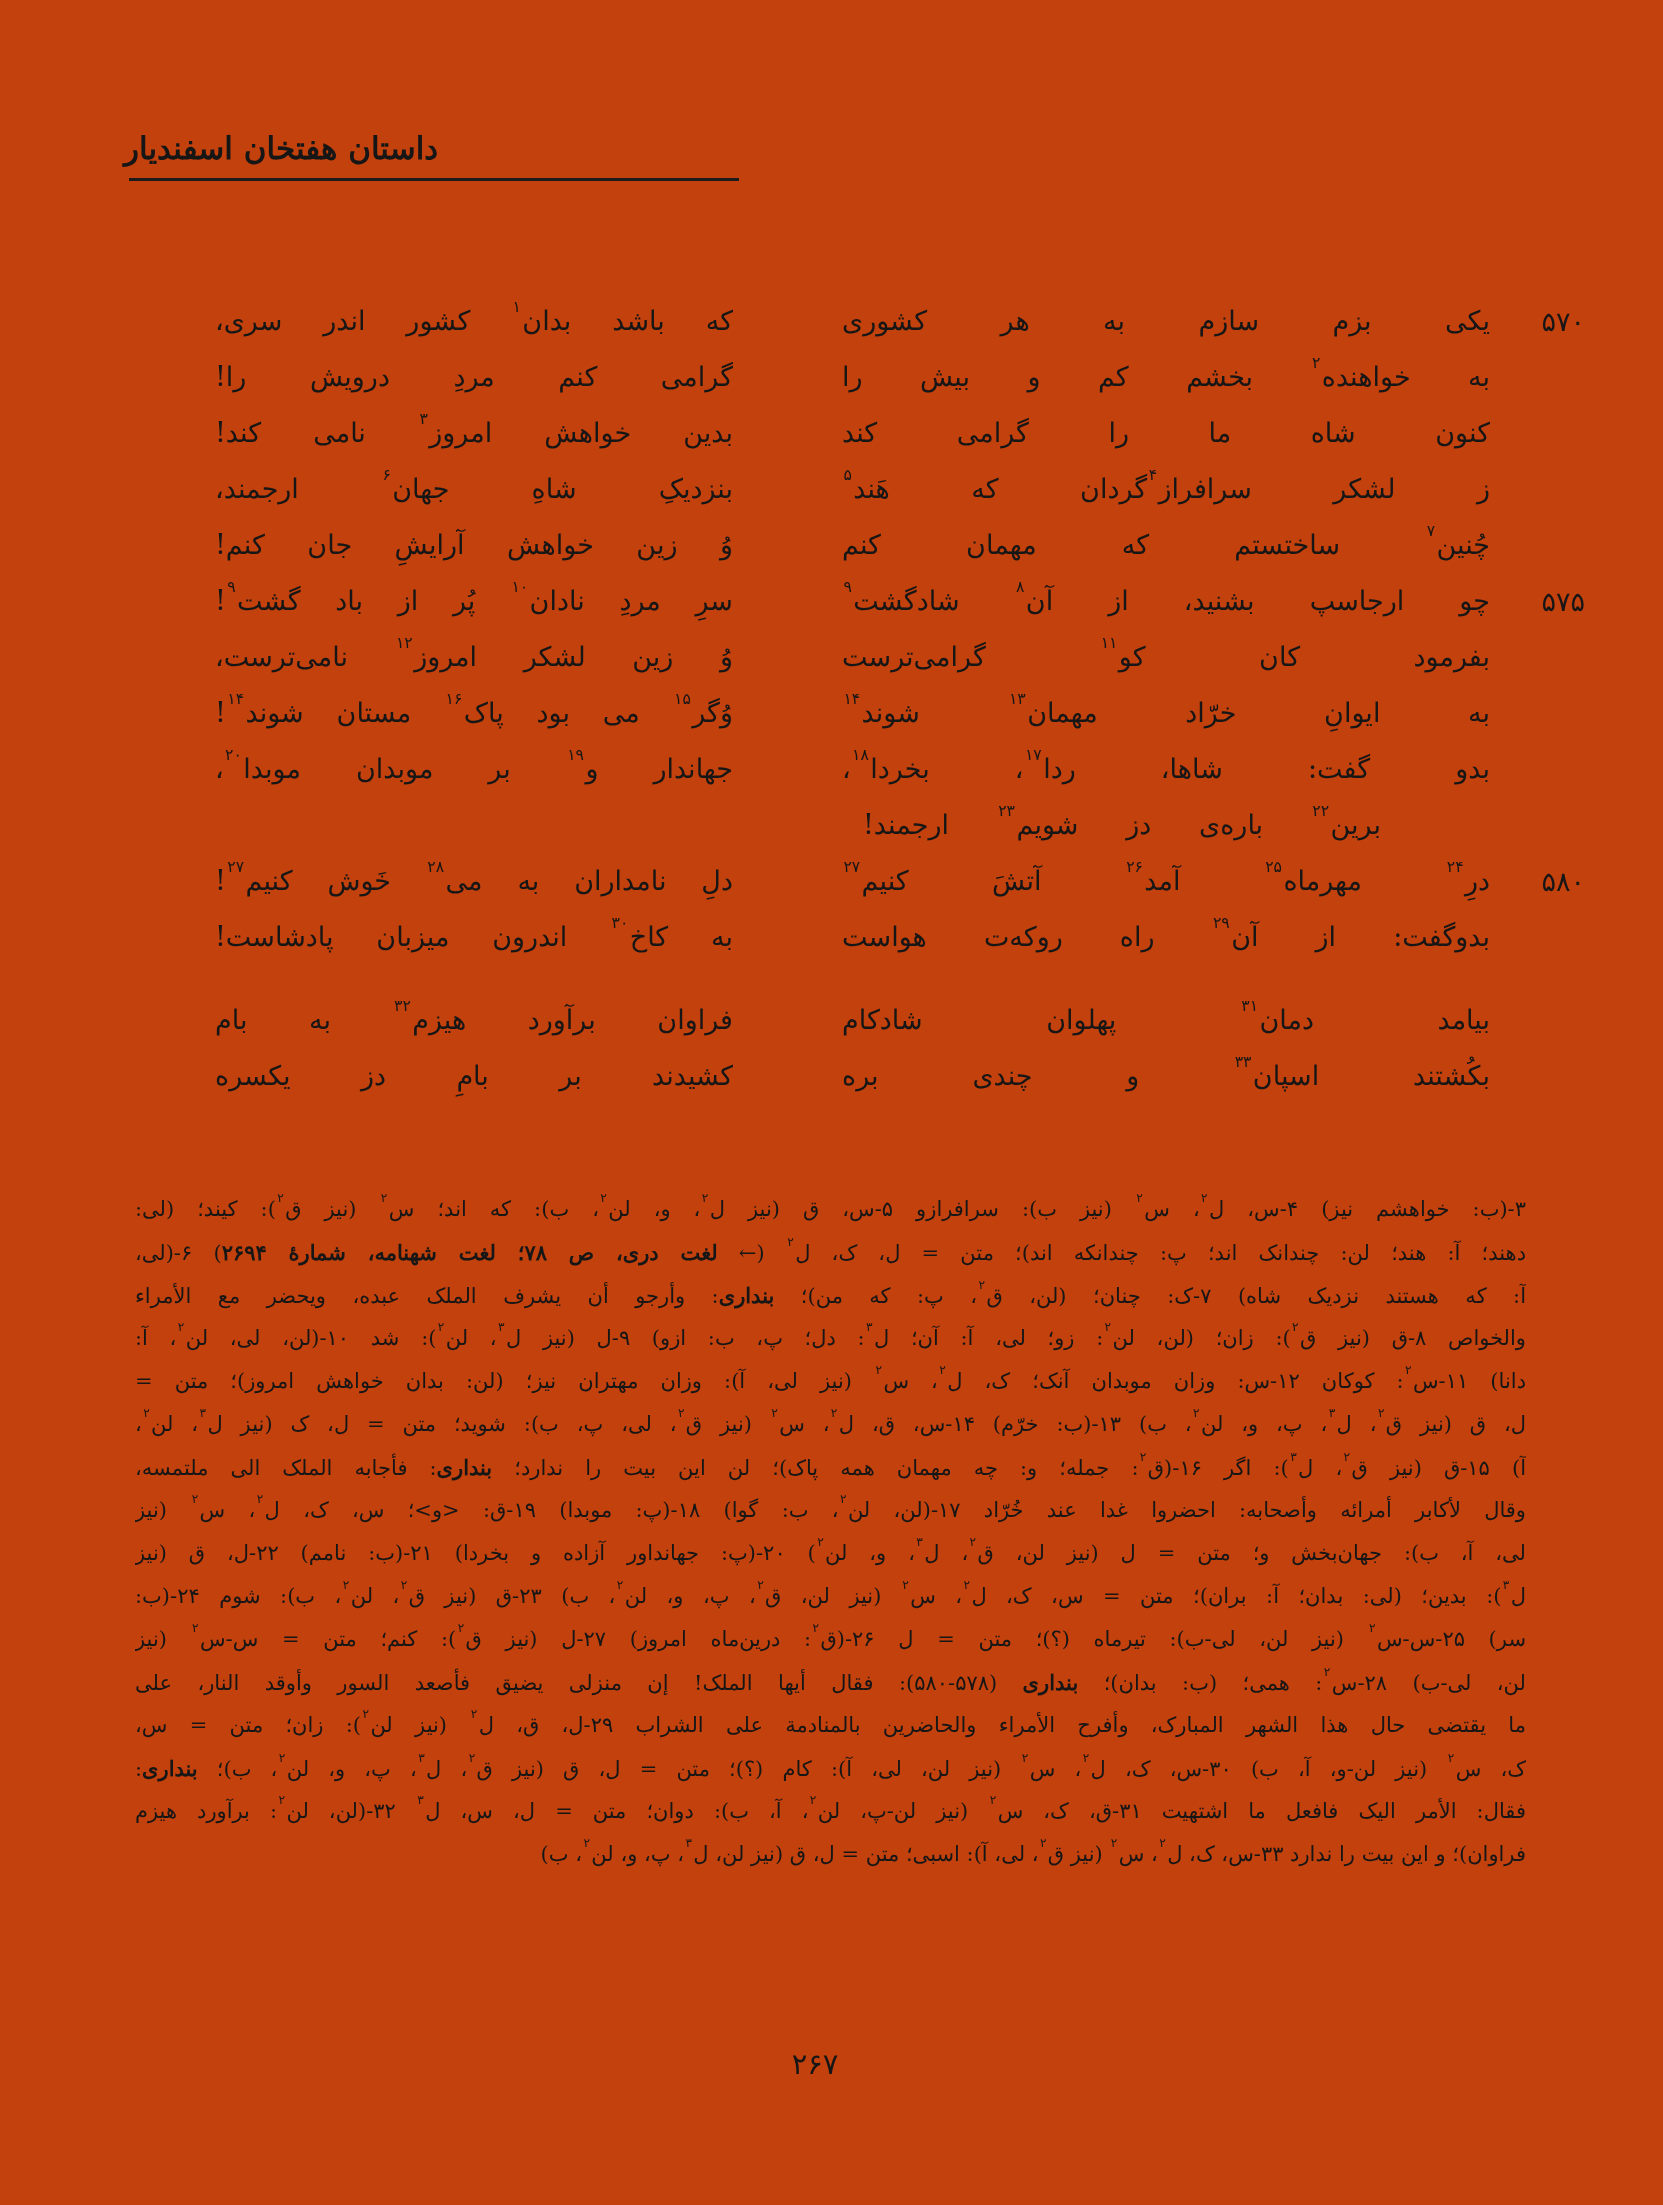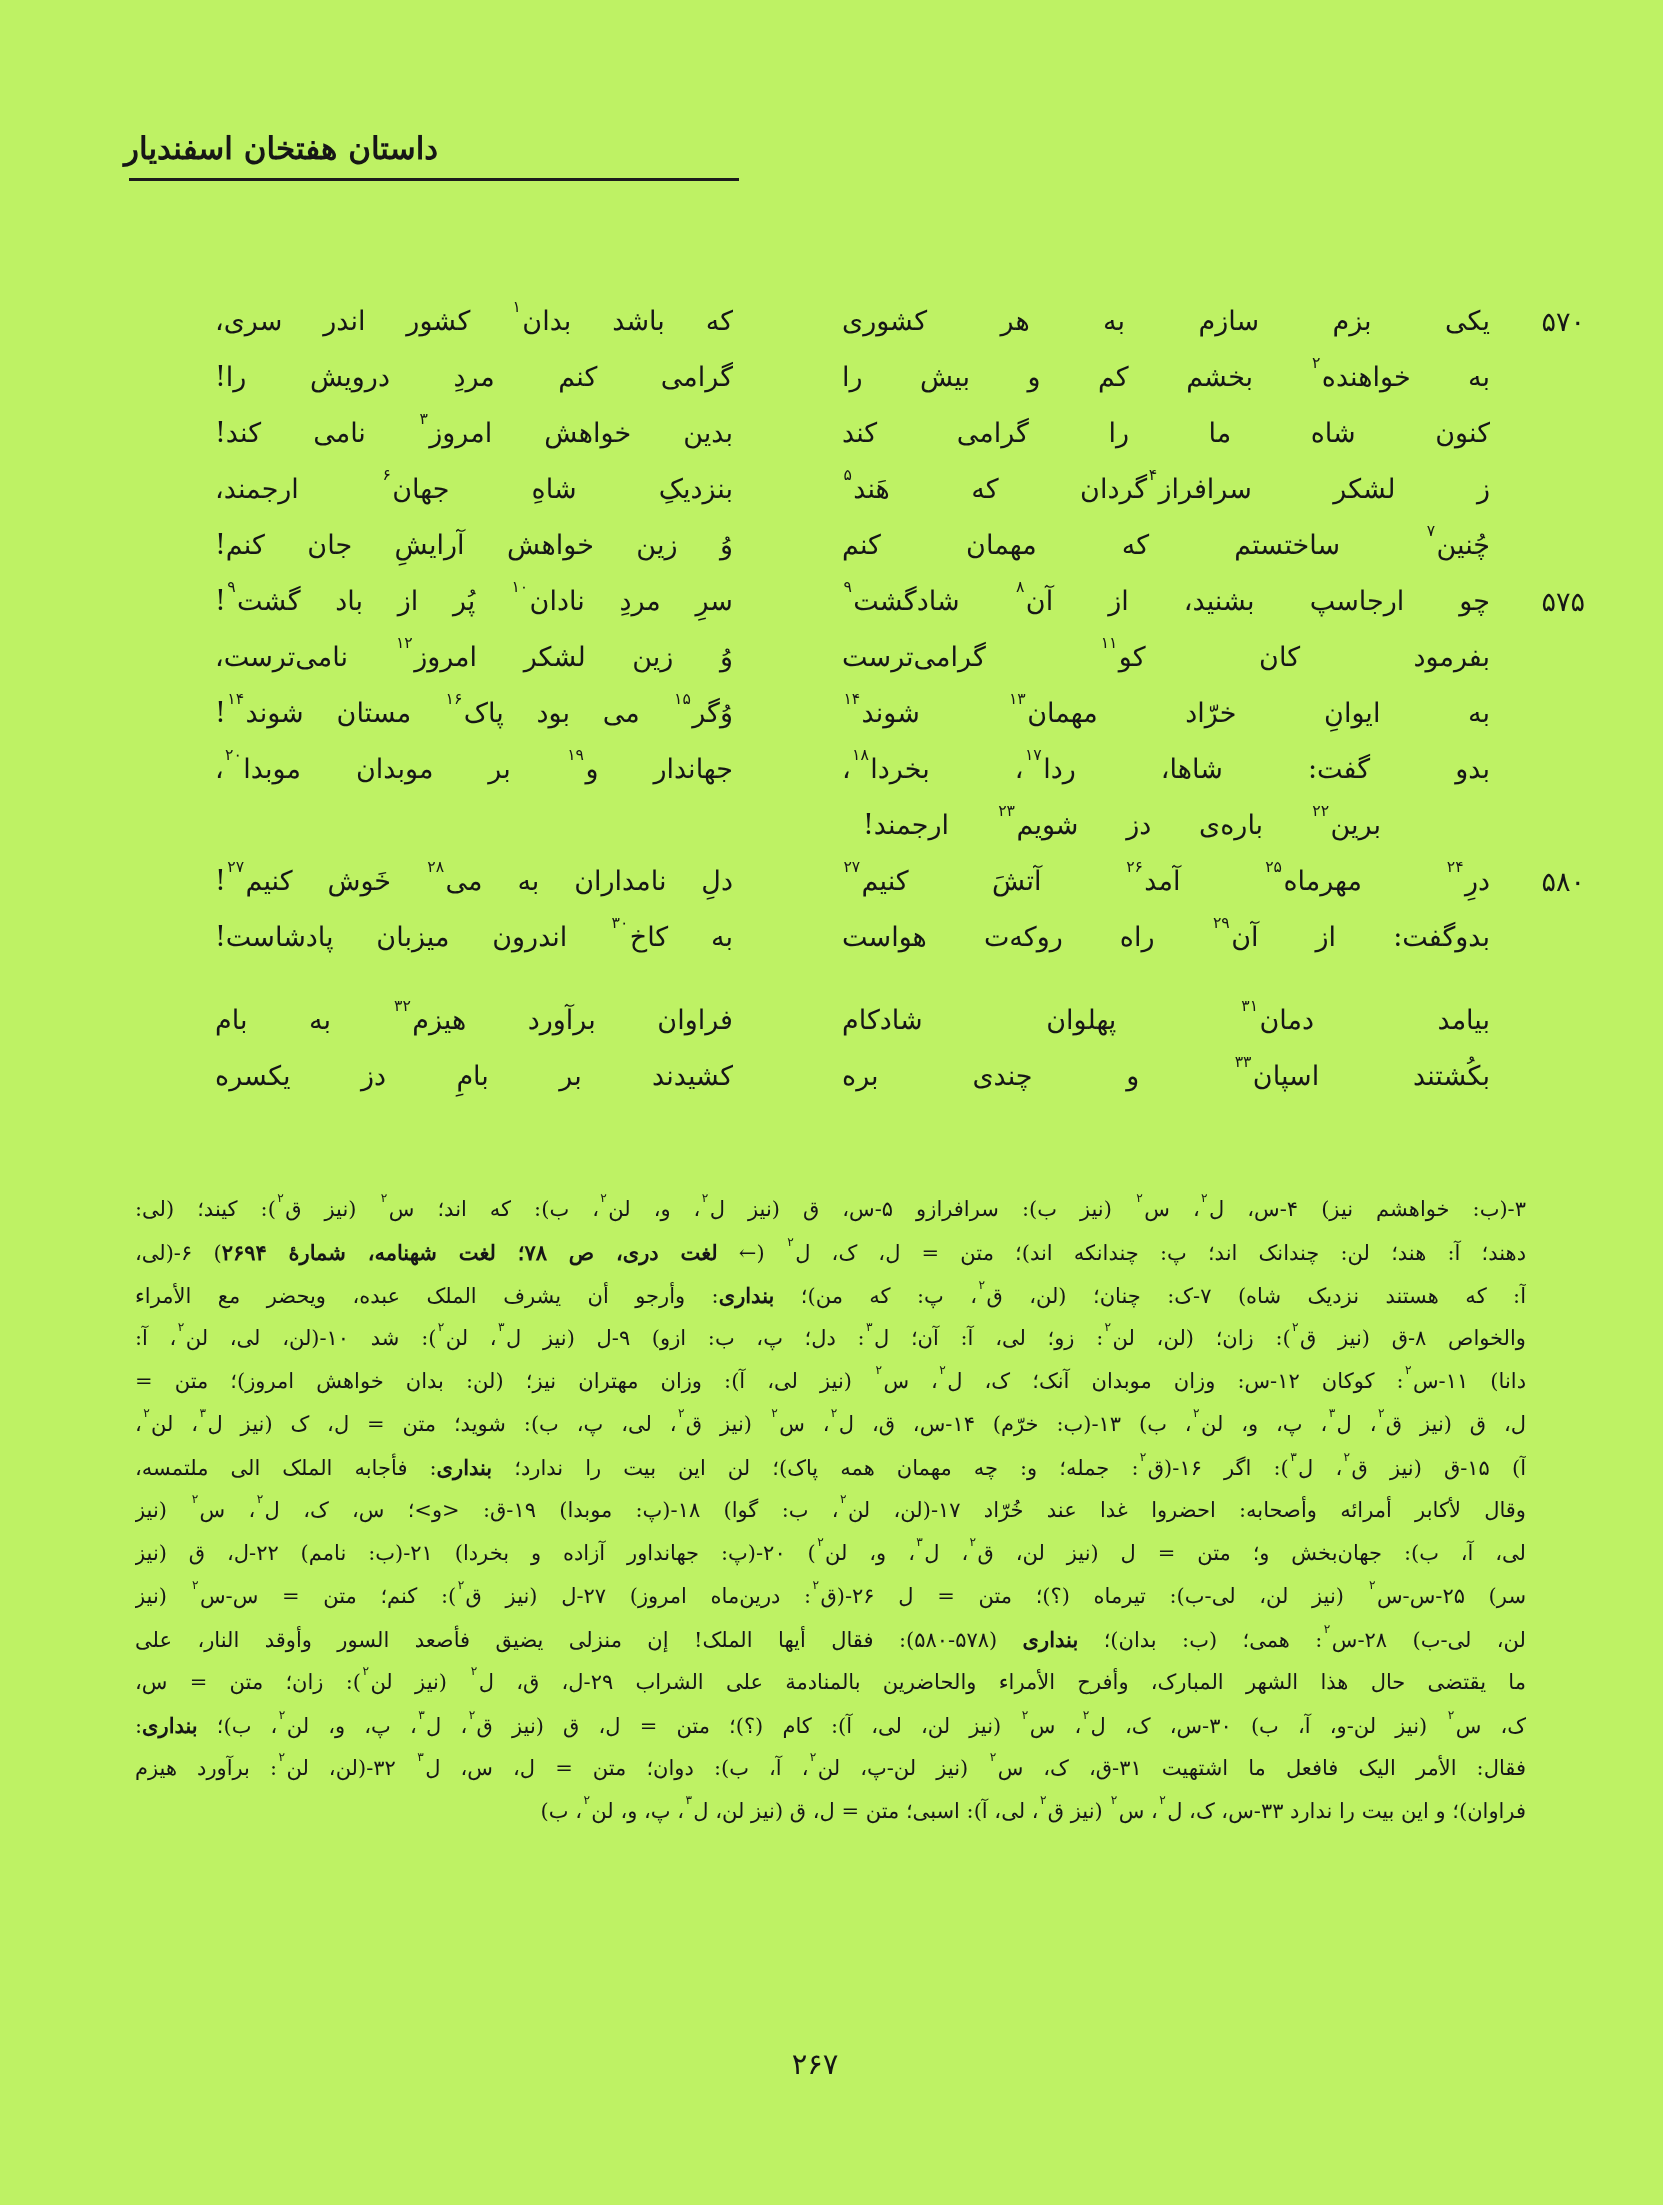--- a/index.html
+++ b/index.html
@@ -6,7 +6,7 @@
   .page{
     position:relative;
     width:1664px;height:2205px;
-    background:#bef264;
+    background:#c2410c;
     margin:0 auto;
     font-family:"DejaVu Serif", serif;
     color:#161616;

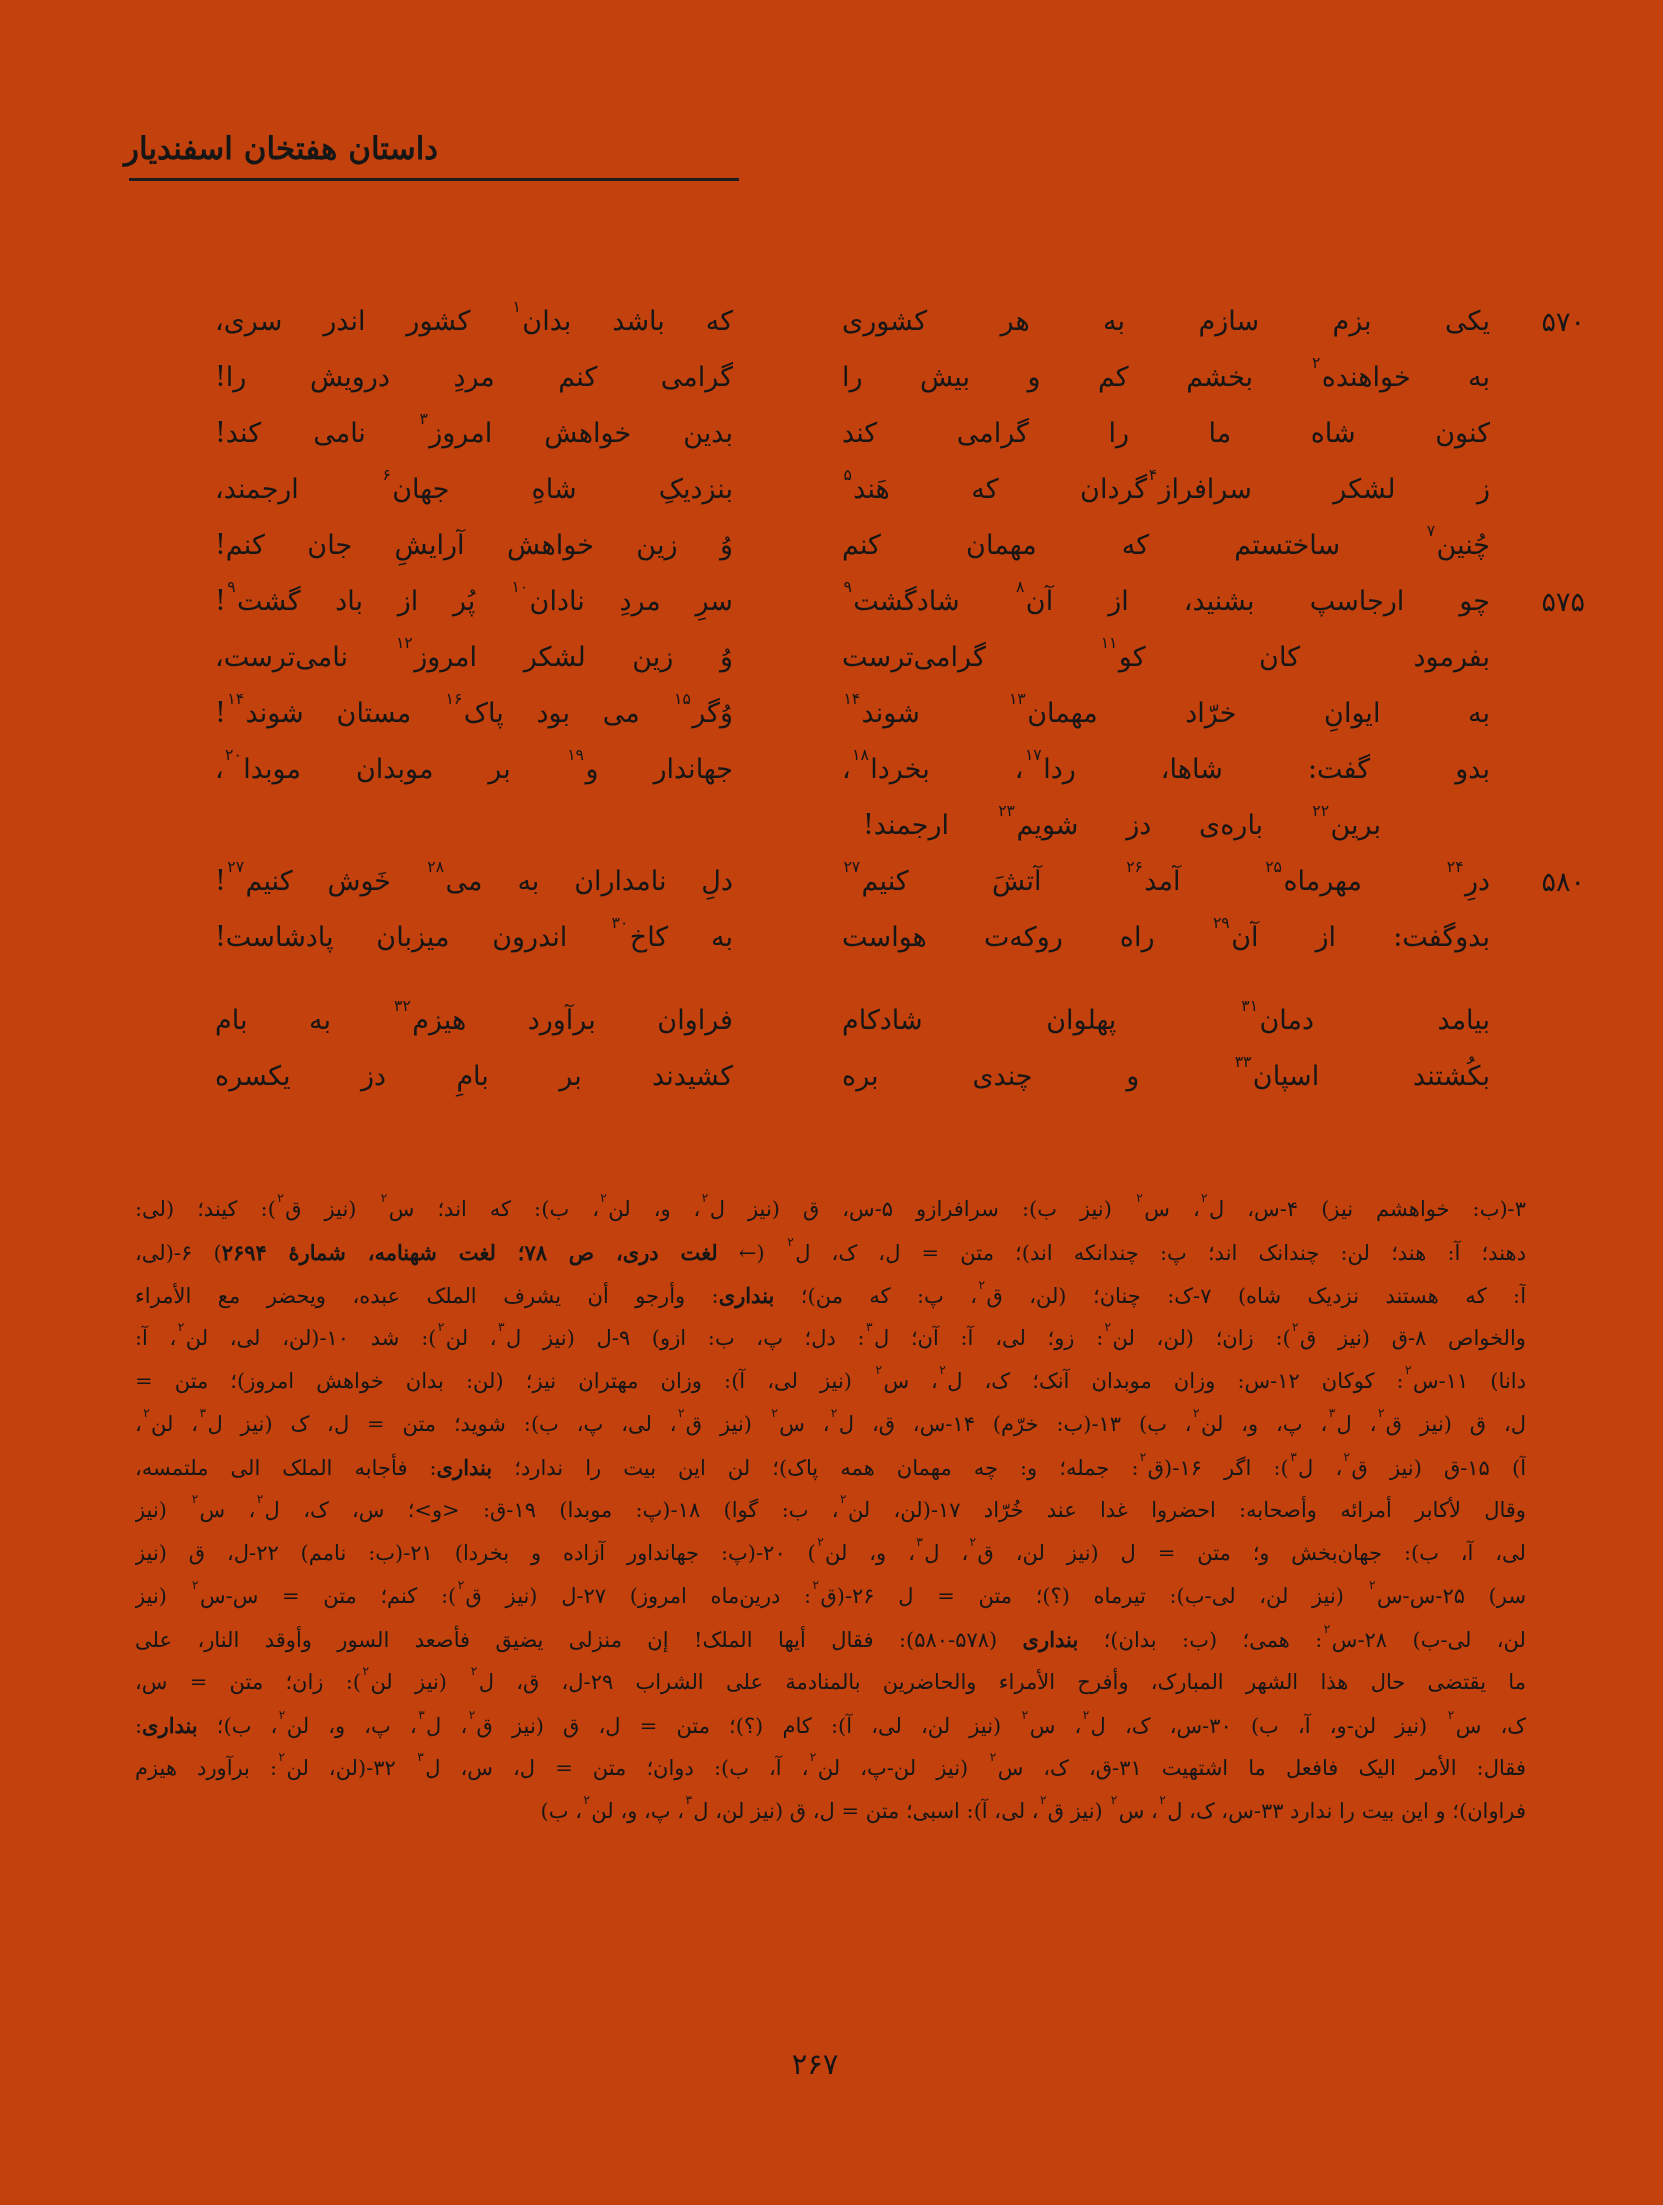--- a/index.html
+++ b/index.html
@@ -164,6 +164,7 @@
     <div class="fn-line">آ) ۱۵-ق (نیز ق<sup>۲</sup>، ل<sup>۳</sup>): اگر ۱۶-(ق<sup>۲</sup>: جمله؛ و: چه مهمان همه پاک)؛ لن این بیت را ندارد؛ <b>بنداری</b>: فأجابه الملک الی ملتمسه،</div>
     <div class="fn-line">وقال لأکابر أمرائه وأصحابه: احضروا غدا عند خُرّاد ۱۷-(لن، لن<sup>۲</sup>، ب: گوا) ۱۸-(پ: موبدا) ۱۹-ق: &lt;و&gt;؛ س، ک، ل<sup>۲</sup>، س<sup>۲</sup> (نیز</div>
     <div class="fn-line">لی، آ، ب): جهان‌بخش و؛ متن = ل (نیز لن، ق<sup>۲</sup>، ل<sup>۳</sup>، و، لن<sup>۲</sup>) ۲۰-(پ: جهانداور آزاده و بخردا) ۲۱-(ب: نامم) ۲۲-ل، ق (نیز</div>
+    <div class="fn-line">ل<sup>۳</sup>): بدین؛ (لی: بدان؛ آ: بران)؛ متن = س، ک، ل<sup>۲</sup>، س<sup>۲</sup> (نیز لن، ق<sup>۲</sup>، پ، و، لن<sup>۲</sup>، ب) ۲۳-ق (نیز ق<sup>۲</sup>، لن<sup>۲</sup>، ب): شوم ۲۴-(ب:</div>
     <div class="fn-line">سر) ۲۵-س-س<sup>۲</sup> (نیز لن، لی-ب): تیرماه (؟)؛ متن = ل ۲۶-(ق<sup>۲</sup>: درین‌ماه امروز) ۲۷-ل (نیز ق<sup>۲</sup>): کنم؛ متن = س-س<sup>۲</sup> (نیز</div>
     <div class="fn-line">لن، لی-ب) ۲۸-س<sup>۲</sup>: همی؛ (ب: بدان)؛ <b>بنداری</b> (۵۷۸-۵۸۰): فقال أیها الملک! إن منزلی یضیق فأصعد السور وأوقد النار، علی</div>
     <div class="fn-line">ما یقتضی حال هذا الشهر المبارک، وأفرح الأمراء والحاضرین بالمنادمة علی الشراب ۲۹-ل، ق، ل<sup>۲</sup> (نیز لن<sup>۲</sup>): زان؛ متن = س،</div>

